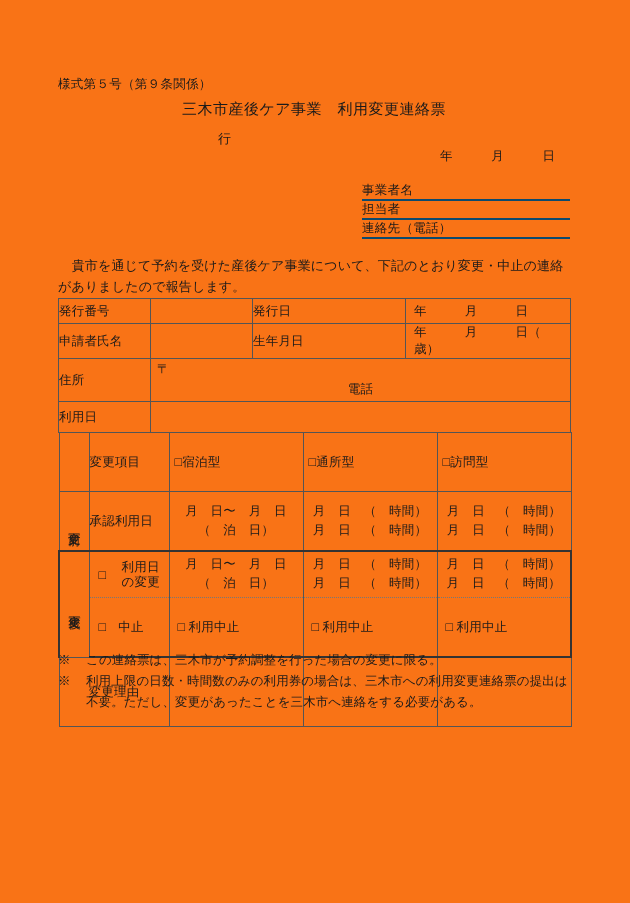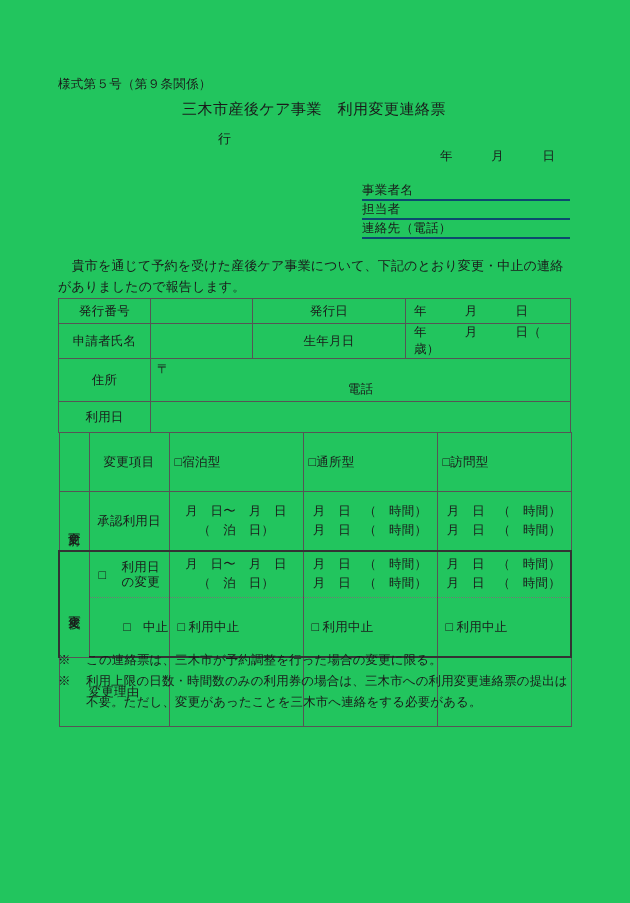--- a/index.html
+++ b/index.html
@@ -19,7 +19,7 @@
   .page {
     position: absolute;
     inset: 0;
-    background: #22c55e;
+    background: #f97316;
   }
 
   

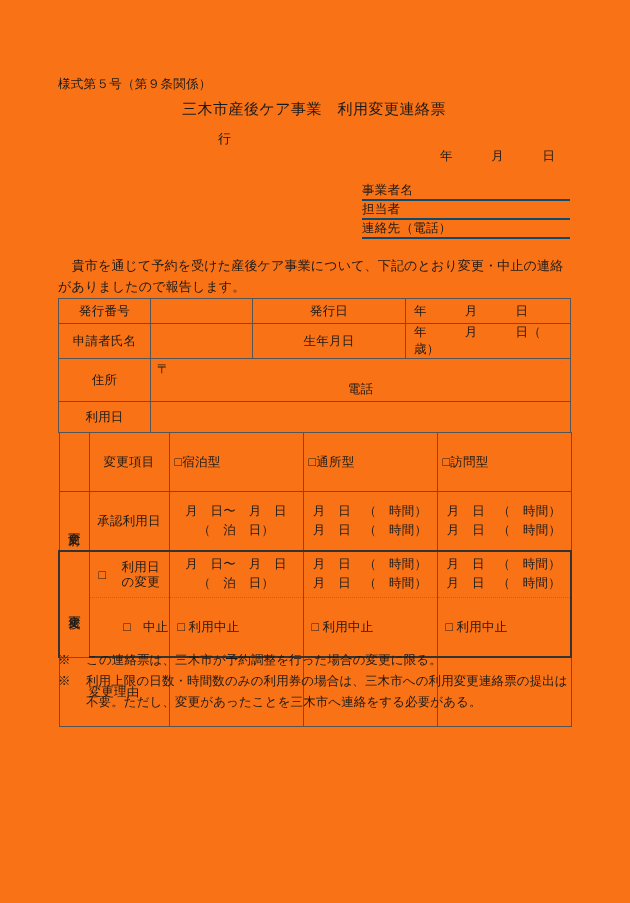--- a/index.html
+++ b/index.html
@@ -107,7 +107,7 @@
     width: 512px;
   }
   #applicant-table td { height: 24px; }
-  .lbl { text-align: center; }
+  .lbl { text-align: left; }
   .addr-cell {
     position: relative;
     height: 42px !important;

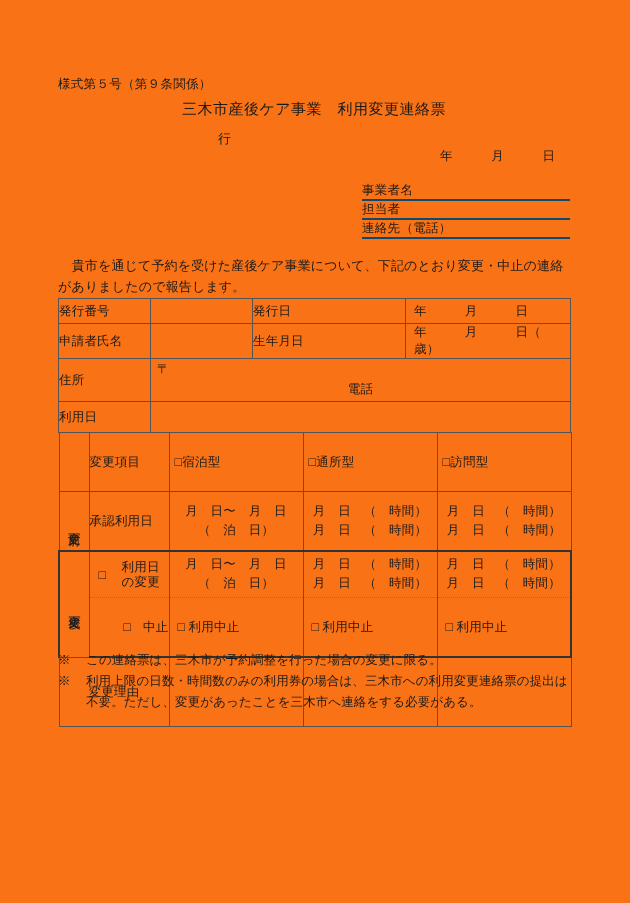--- a/index.html
+++ b/index.html
@@ -175,7 +175,7 @@
     margin-left: 32px;
   }
   .stop-row td { height: 24px; }
-  .stop-lbl { padding-left: 9px !important; text-align: right; }
+  .stop-lbl { padding-left: 9px !important; }
   .stop-lbl .sp { padding-left: 12px; }
   .stop-opt { padding-left: 8px !important; }
   .reason-cell {

